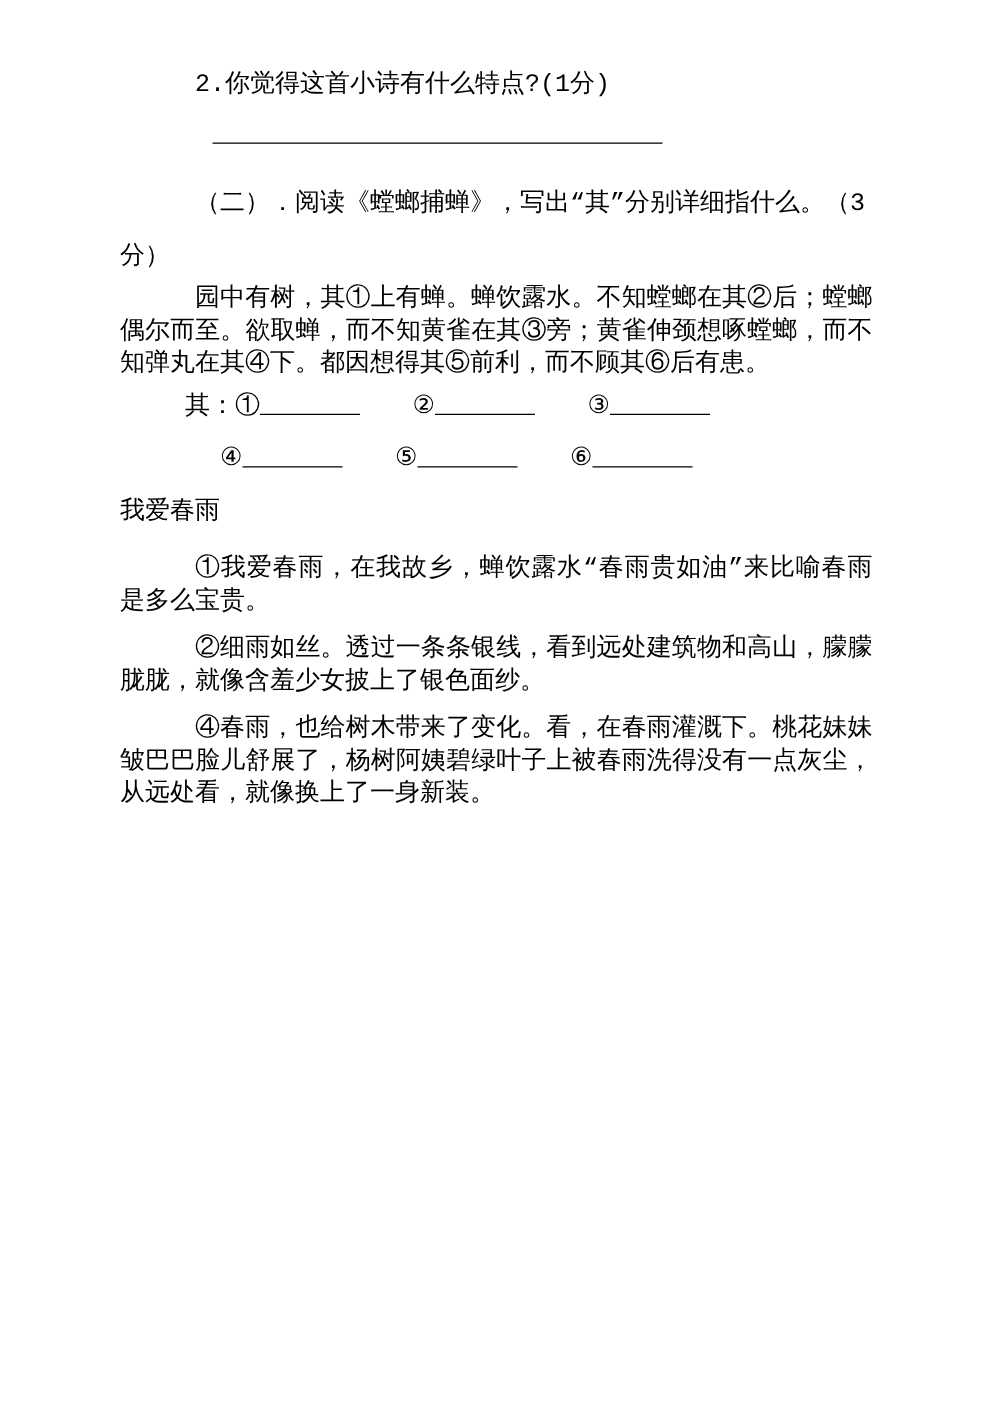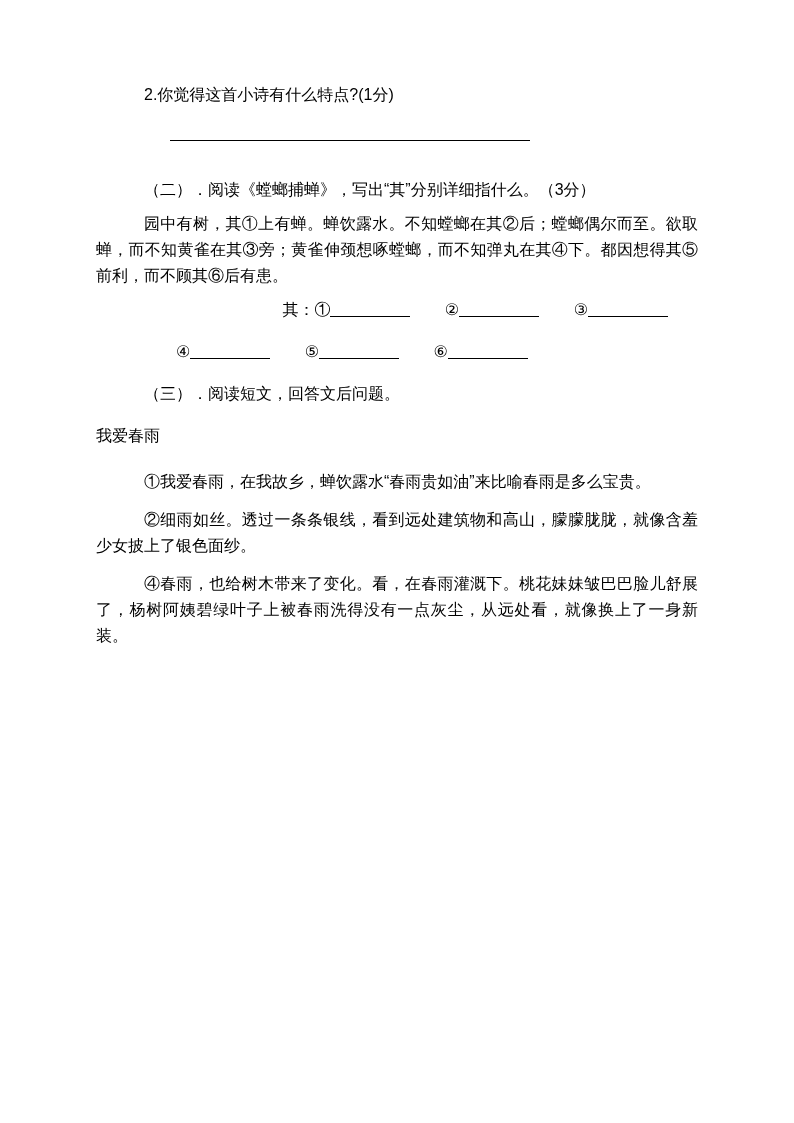--- a/index.html
+++ b/index.html
@@ -16,11 +16,11 @@
     .page {
       width: 794px;
       height: 1123px;
-      padding: 74px 96px 0 96px;
+      padding: 48px 96px 0 96px;
       background: #ffffff;
       color: #000000;
-      font-family: Liberation Sans, sans-serif;
-      font-size: 16px;
+      font-family: Liberation Mono, monospace;
+      font-size: 20px;
     }
     p { margin: 0; }
     .line { line-height: 42px; }

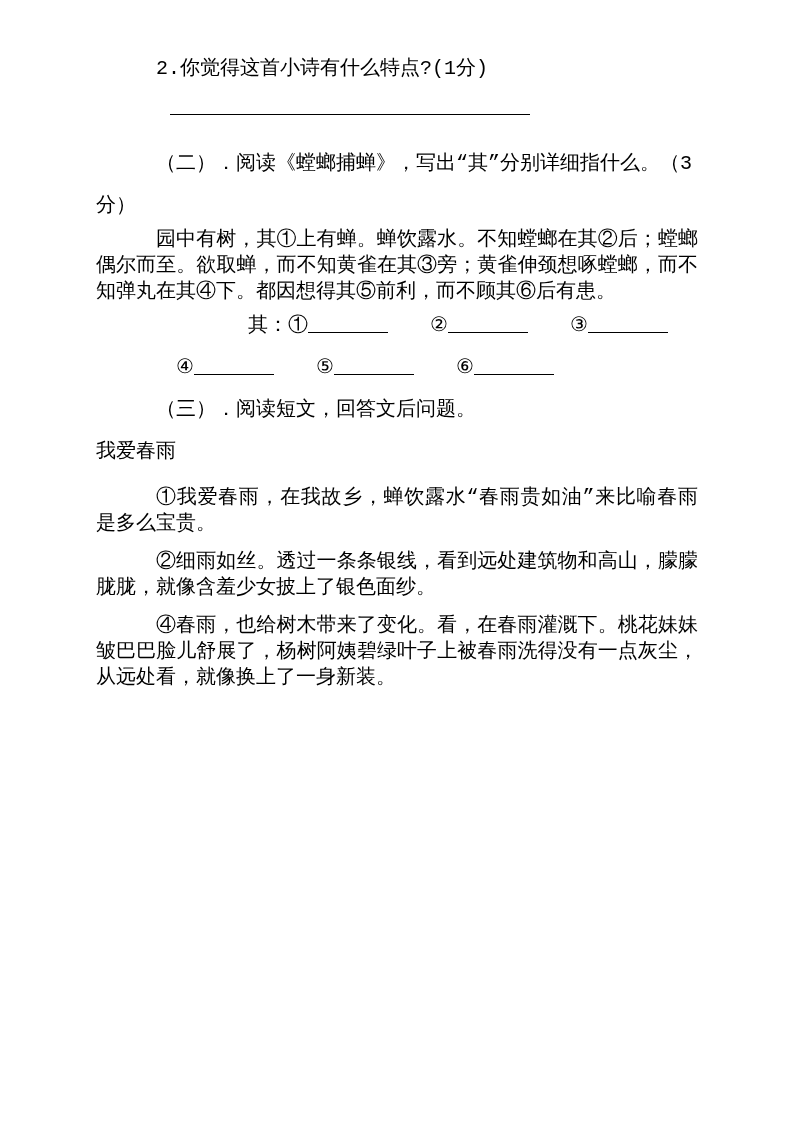--- a/index.html
+++ b/index.html
@@ -48,7 +48,7 @@
       line-height: 42px;
       white-space: nowrap;
     }
-    .blanks-row1 { padding-left: 52px; text-align: right; }
+    .blanks-row1 { padding-left: 52px; }
     .blanks-row2 { padding-left: 80px; }
     .blank-group { margin-right: 30px; }
     .blank-line {

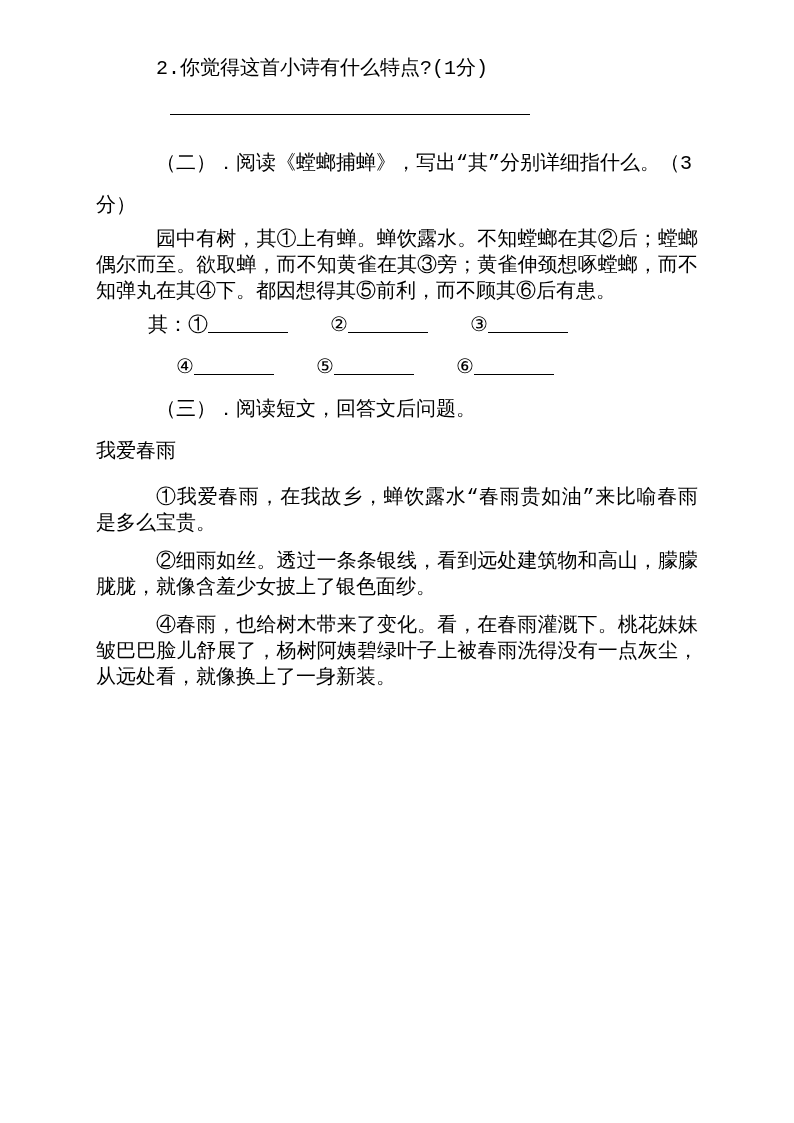--- a/index.html
+++ b/index.html
@@ -87,7 +87,6 @@
     <span class="blank-group"><span>⑥</span><span class="blank-line"></span></span>
   </div>
 
-  <p class="line indent">（三）．阅读短文，回答文后问题。</p>
 
   <p class="essay-title">我爱春雨</p>
 

